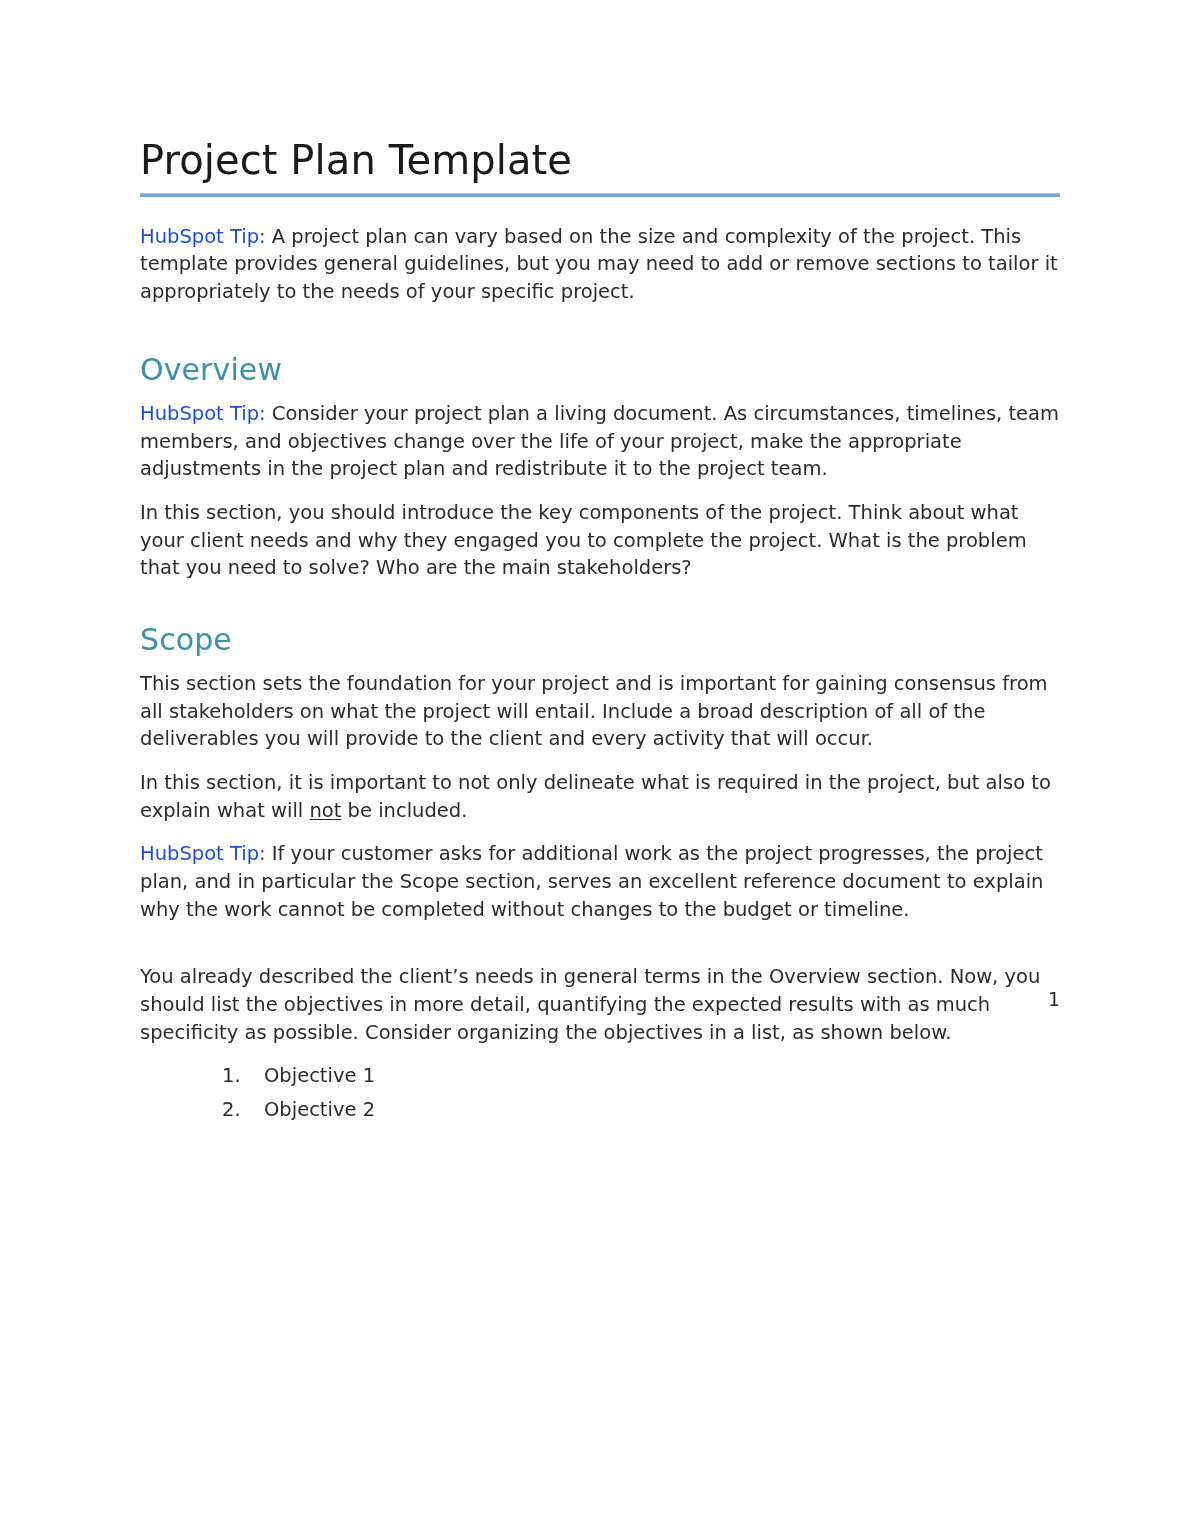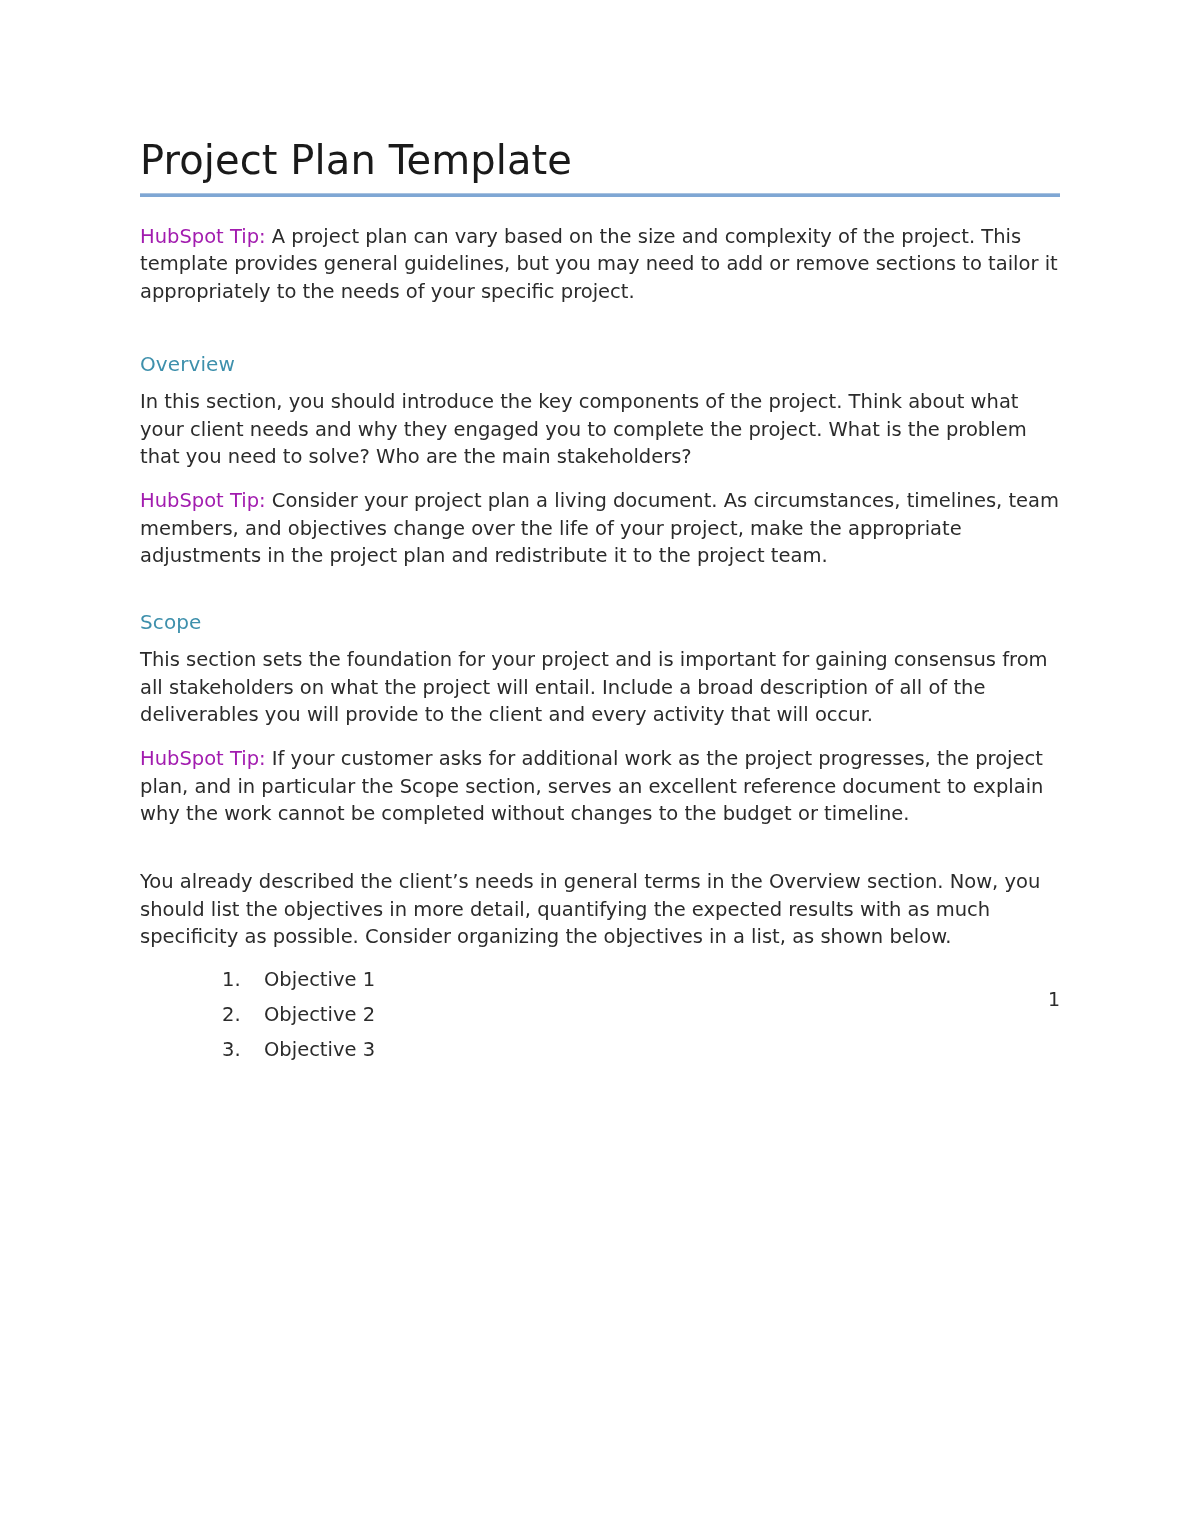--- a/index.html
+++ b/index.html
@@ -56,7 +56,7 @@
   p.body:last-child { margin-bottom: 0; }
 
   .tip-label {
-    color: #a21caf;
+    color: #1d4ed8;
     text-align: right;
   }
 

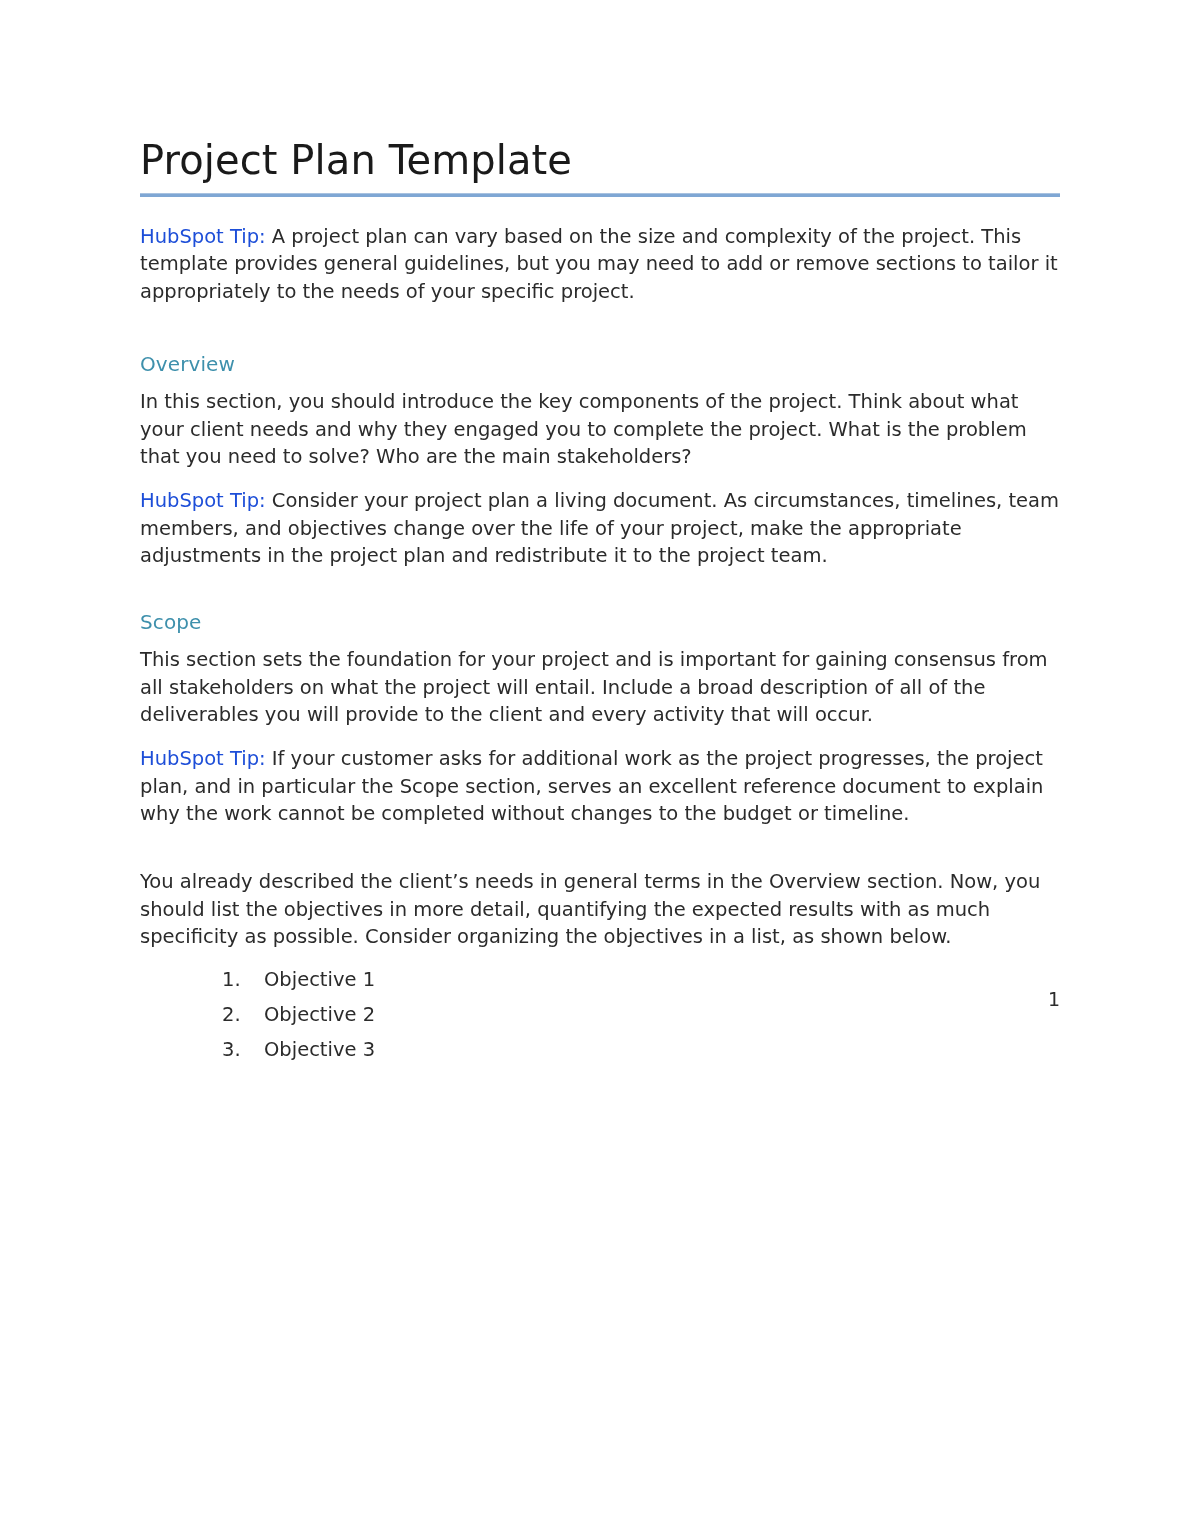--- a/index.html
+++ b/index.html
@@ -67,7 +67,7 @@
 
   
   h2.section-heading {
-    font-size: 20px;
+    font-size: 30px;
     font-weight: 400;
     line-height: 1.2;
     color: #3E90AC;

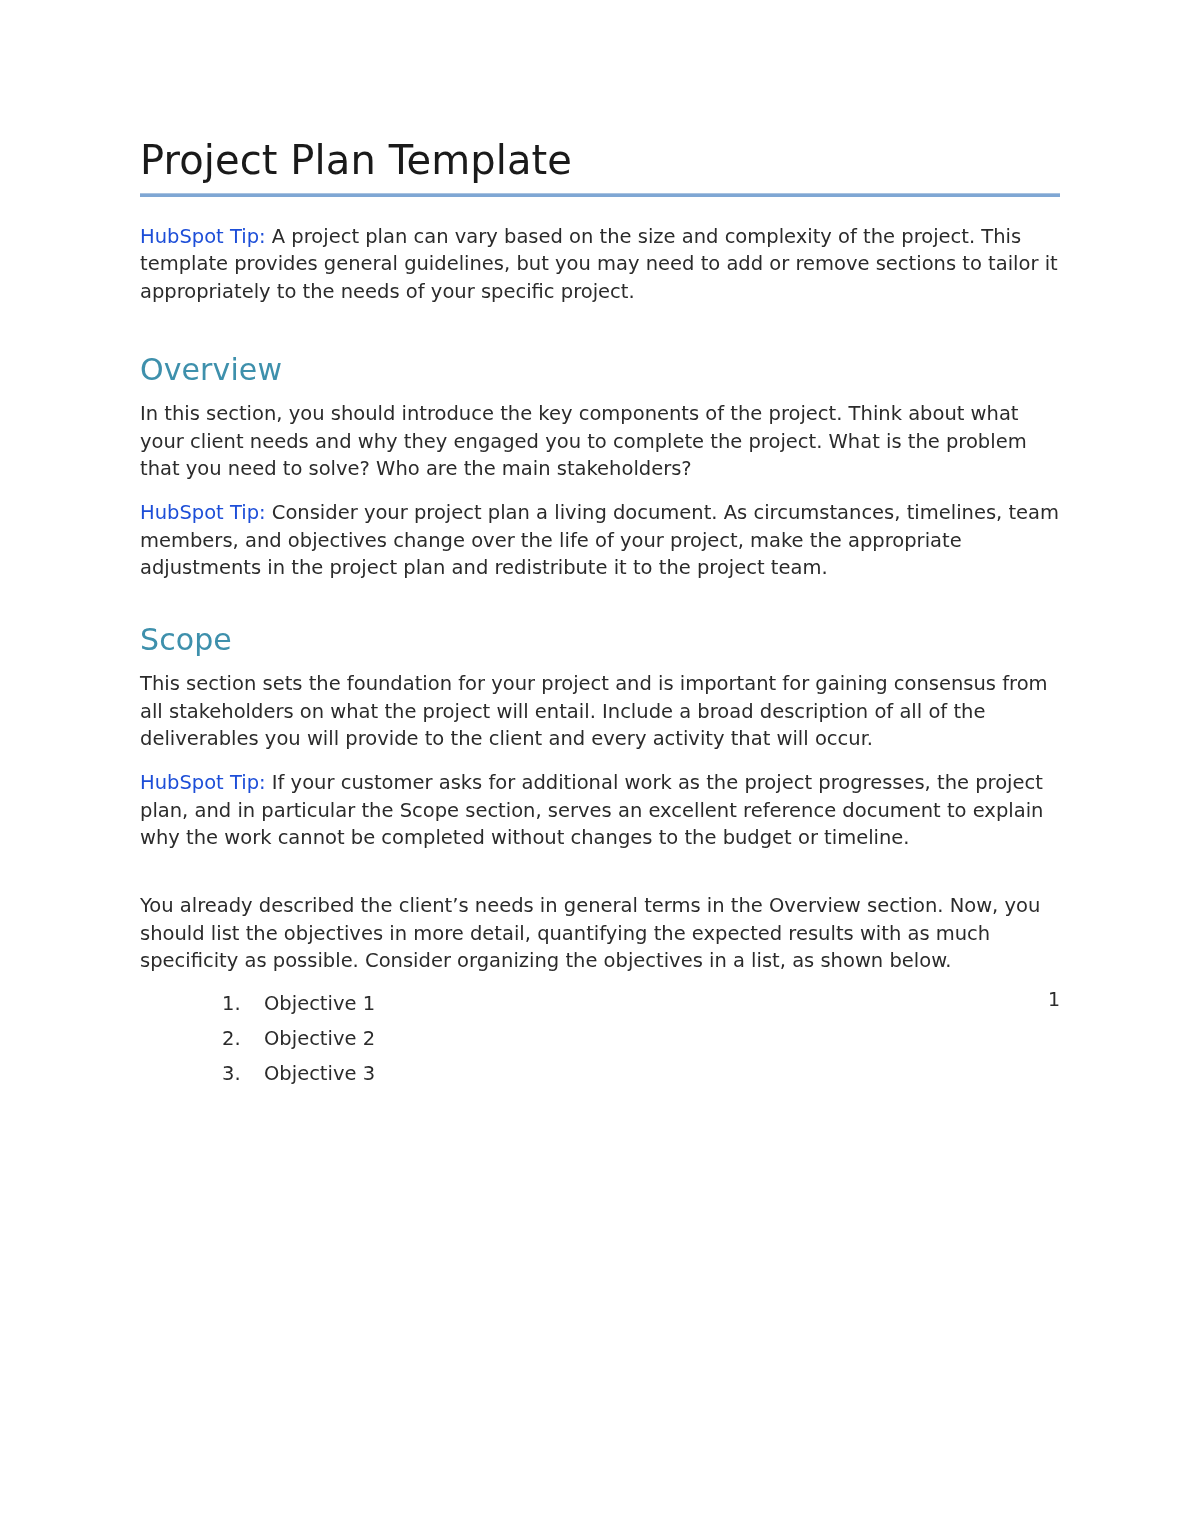--- a/index.html
+++ b/index.html
@@ -130,8 +130,8 @@
 
     <div class="section first">
       <h2 class="section-heading">Overview</h2>
+      <p class="body"><span class="tip-label">HubSpot Tip:</span><span> Consider your project plan a living document. As circumstances, timelines, team members, and objectives change over the life of your project, make the appropriate adjustments in the project plan and redistribute it to the project team.</span></p>
       <p class="body">In this section, you should introduce the key components of the project. Think about what your client needs and why they engaged you to complete the project. What is the problem that you need to solve? Who are the main stakeholders?</p>
-      <p class="body"><span class="tip-label">HubSpot Tip:</span><span> Consider your project plan a living document. As circumstances, timelines, team members, and objectives change over the life of your project, make the appropriate adjustments in the project plan and redistribute it to the project team.</span></p>
     </div>
 
     <div class="section">

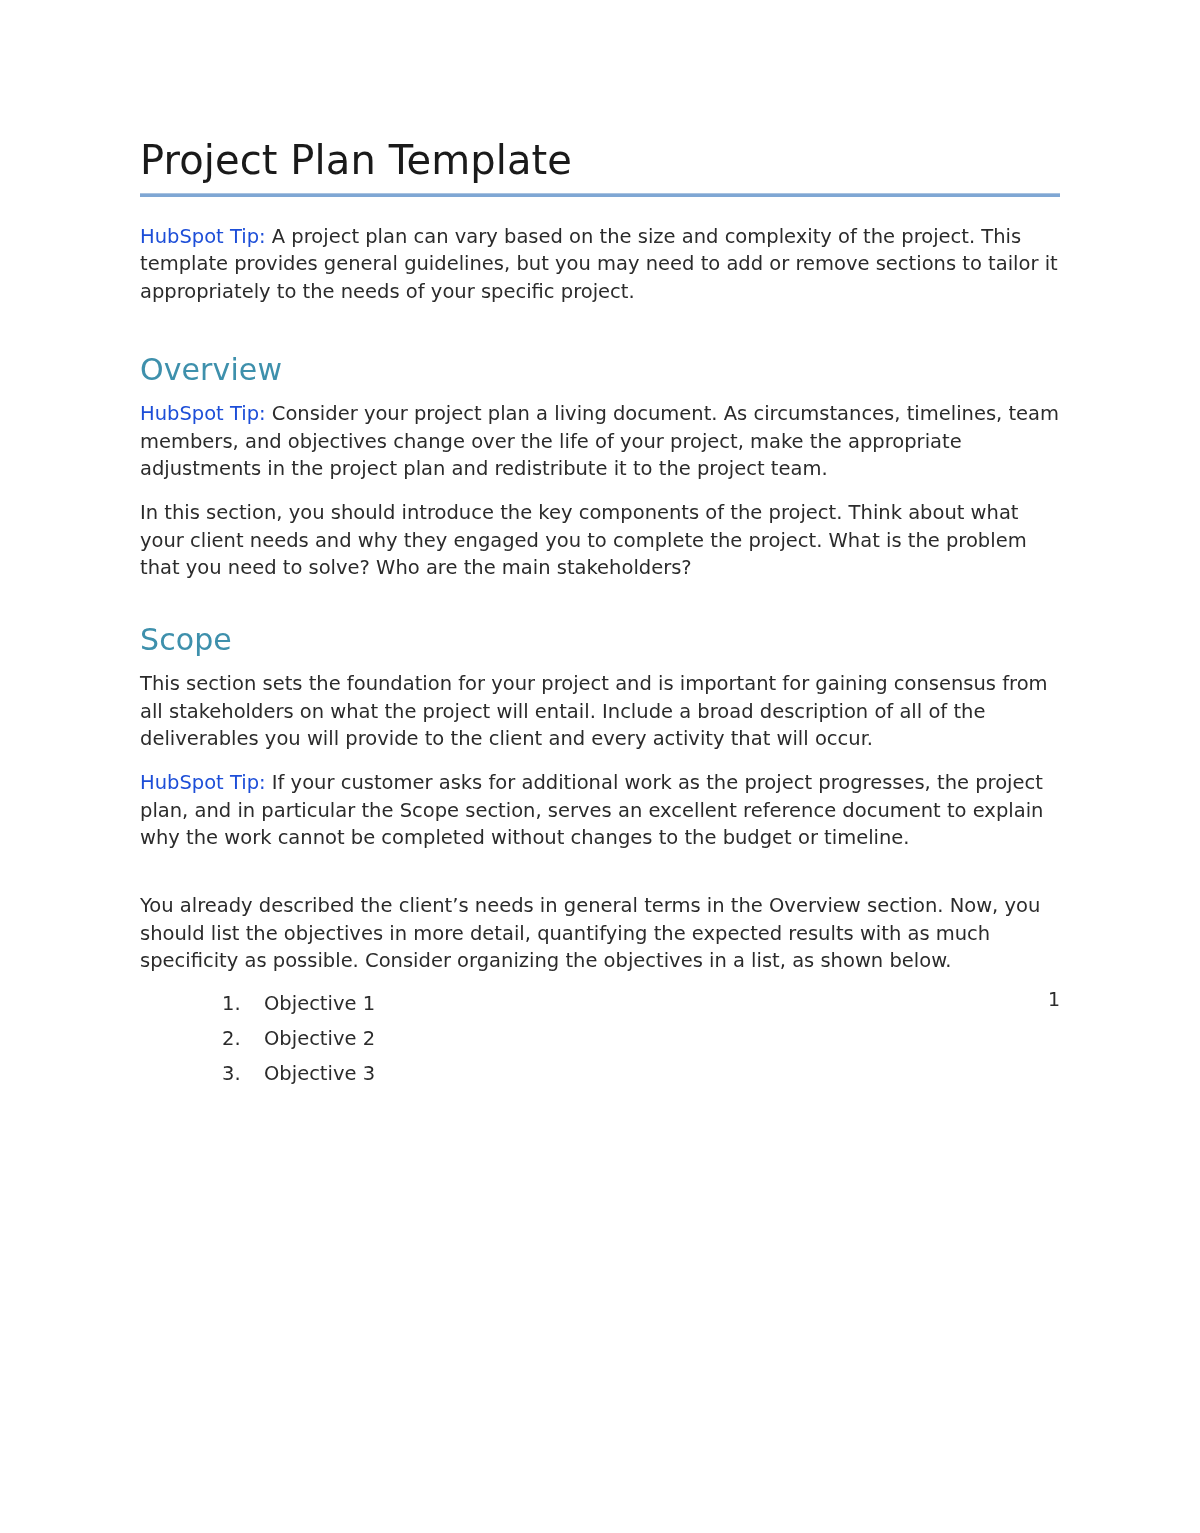--- a/index.html
+++ b/index.html
@@ -137,6 +137,7 @@
     <div class="section">
       <h2 class="section-heading">Scope</h2>
       <p class="body">This section sets the foundation for your project and is important for gaining consensus from all stakeholders on what the project will entail. Include a broad description of all of the deliverables you will provide to the client and every activity that will occur.</p>
+      <p class="body"><span>In this section, it is important to not only delineate what is required in the project, but also to explain what will </span><u class="underline-word">not</u><span> be included.</span></p>
       <p class="body"><span class="tip-label">HubSpot Tip:</span><span> If your customer asks for additional work as the project progresses, the project plan, and in particular the Scope section, serves an excellent reference document to explain why the work cannot be completed without changes to the budget or timeline.</span></p>
     </div>
 

